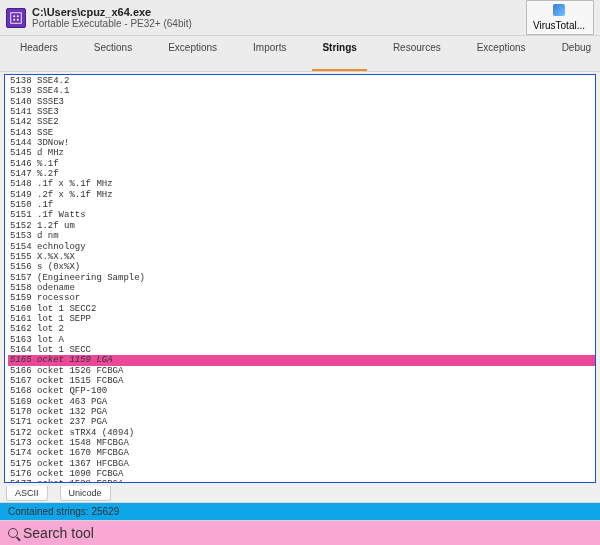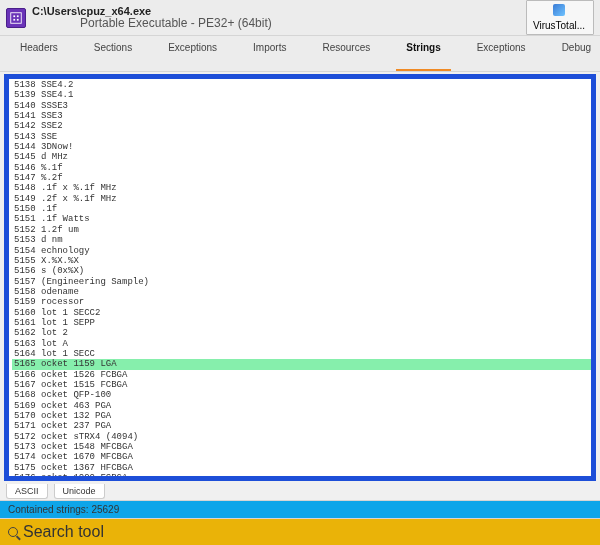--- a/index.html
+++ b/index.html
@@ -38,7 +38,7 @@
   .app-icon svg { width: 14px; height: 14px; }
   .title-block { flex: 1; line-height: 1.1; }
   .title { font-weight: bold; font-size: 11px; color: #222; }
-  .subtitle { font-size: 12px; color: #555; margin-left: 48px; }
+  .subtitle { font-size: 10px; color: #555; }
   .vt-btn {
     background: #f7f7f7;
     border: 1px solid #bbb;

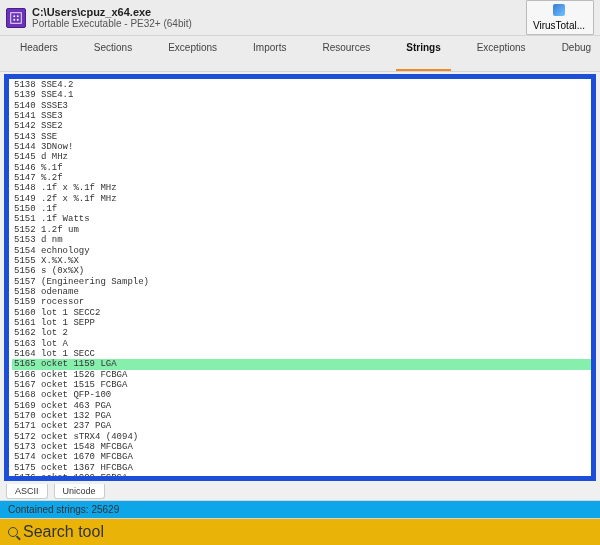--- a/index.html
+++ b/index.html
@@ -164,8 +164,8 @@
     <div class="tab">Sections</div>
     <div class="tab">Exceptions</div>
     <div class="tab">Imports</div>
+    <div class="tab active">Strings</div>
     <div class="tab">Resources</div>
-    <div class="tab active">Strings</div>
     <div class="tab">Exceptions</div>
     <div class="tab">Debug</div>
     <div class="tab">Hex View</div>

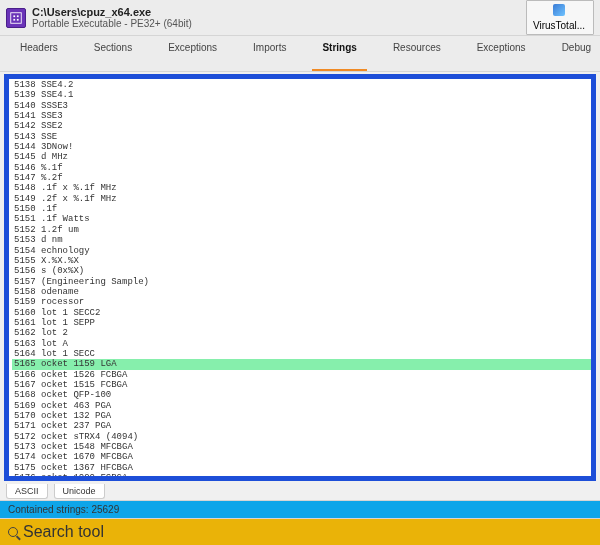--- a/index.html
+++ b/index.html
@@ -77,7 +77,7 @@
   .content {
     flex: 1;
     background: #fff;
-    border: 5px solid #1d4ed8;
+    border: 1px solid #1d4ed8;
     margin: 2px 4px;
     overflow: auto;
     font-family: Consolas, "Courier New", monospace;

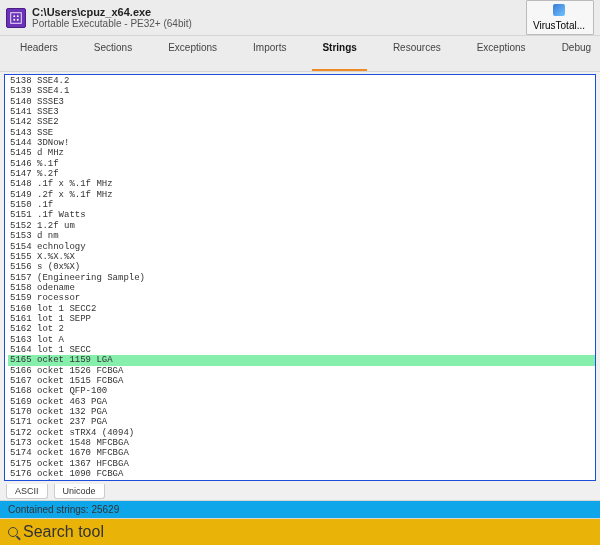--- a/index.html
+++ b/index.html
@@ -91,7 +91,7 @@
   .content::-webkit-scrollbar-thumb { background: #c0c0c0; border: 1px solid #999; }
   .content::-webkit-scrollbar-track { background: #f0f0f0; }
   .row { padding: 0 2px; }
-  .row.hl { background: #86efac; }
+  .row.hl { background: #ec4899; font-style: italic; }
   .bottom-tabs {
     display: flex;
     gap: 6px;

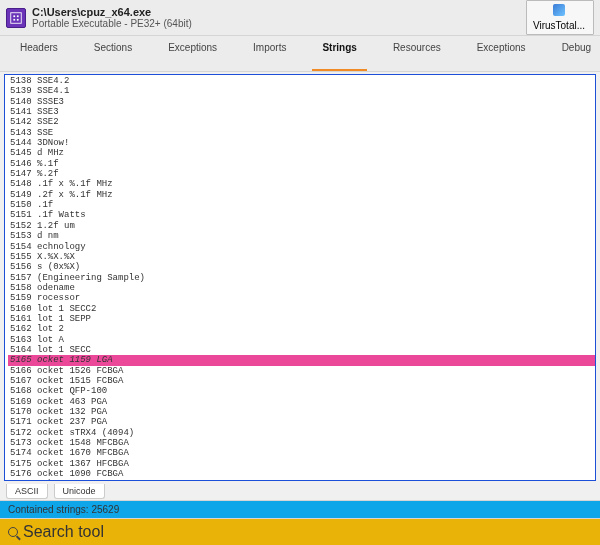--- a/index.html
+++ b/index.html
@@ -94,7 +94,7 @@
   .row.hl { background: #ec4899; font-style: italic; }
   .bottom-tabs {
     display: flex;
-    gap: 6px;
+    gap: 12px;
     padding: 1px 6px;
     background: #f0f0f0;
     font-size: 9px;

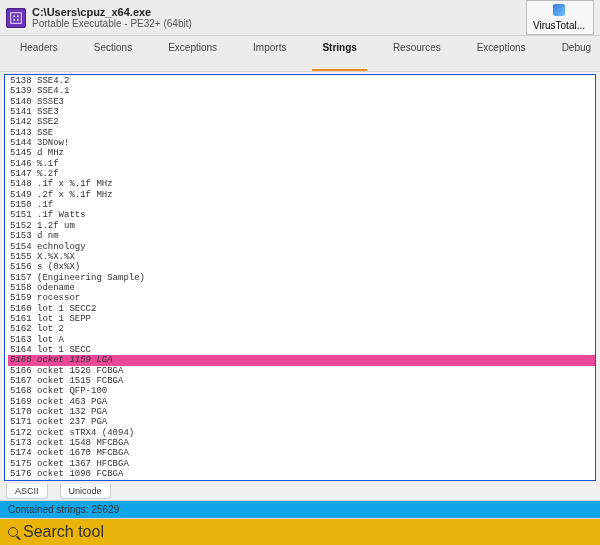--- a/index.html
+++ b/index.html
@@ -117,9 +117,9 @@
     align-items: center;
     gap: 5px;
     padding: 4px 8px;
-    background: #eab308;
+    background: #f9a8d4;
     border-top: 1px solid #d5d5d5;
-    font-size: 16px;
+    font-size: 14px;
   }
   .search-ico {
     width: 10px; height: 10px;

